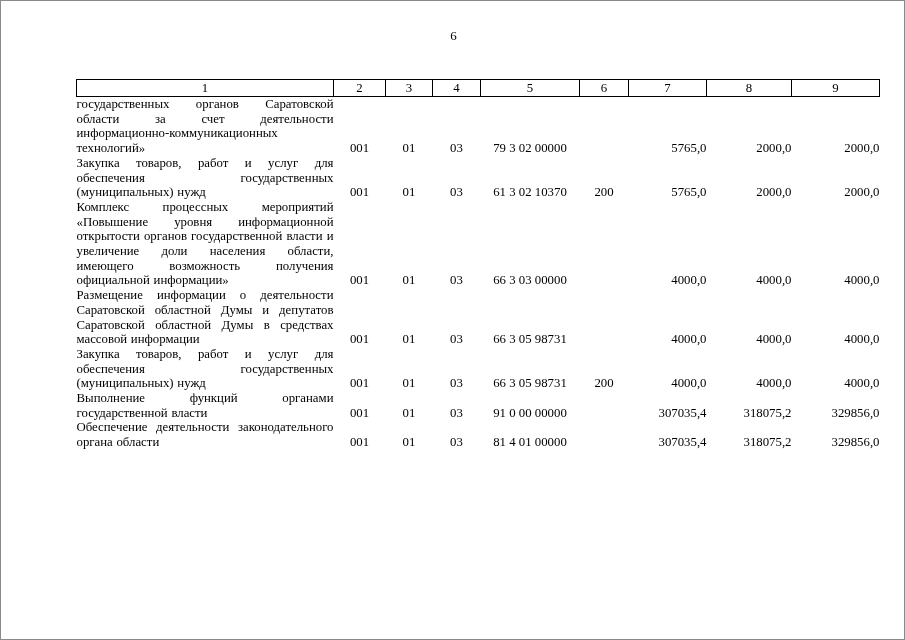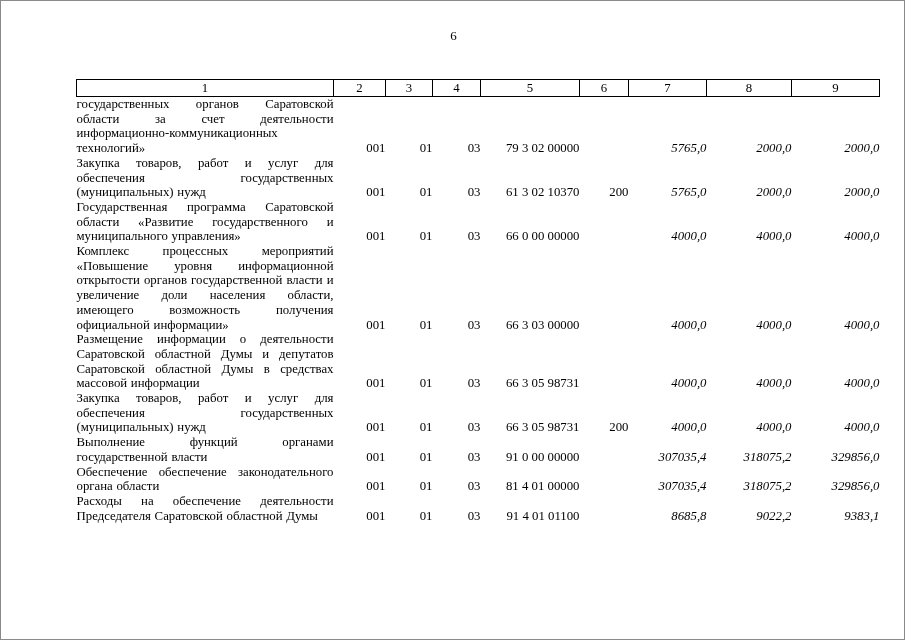--- a/index.html
+++ b/index.html
@@ -54,7 +54,7 @@
     -webkit-hyphens: auto;
     word-spacing: 0.5px;
   }
-  td.center { text-align: right; }
+  td.center { text-align: center; }
   td.amount { text-align: right; padding-right: 13px; font-style: italic; }
 </style>
 </head>

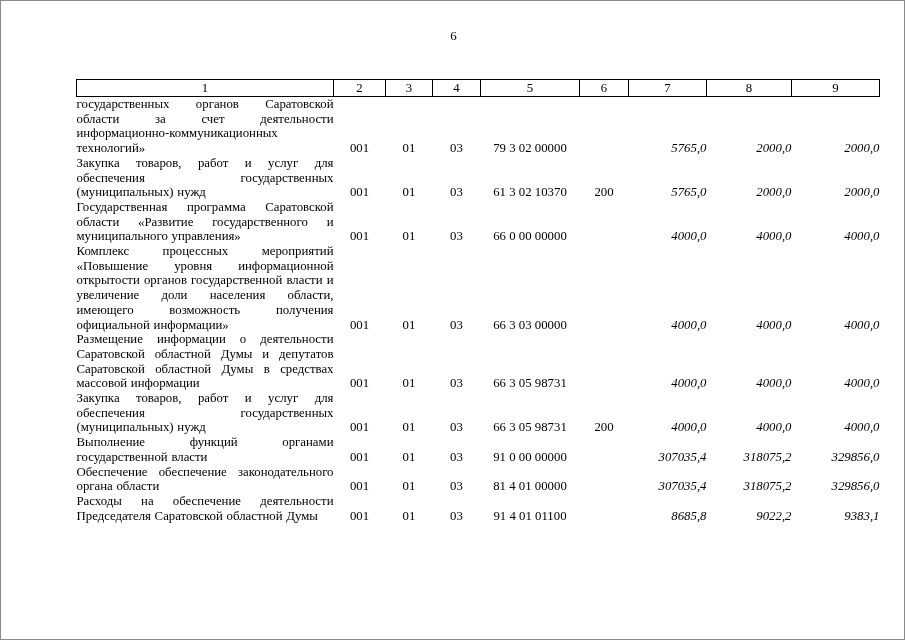--- a/index.html
+++ b/index.html
@@ -55,7 +55,7 @@
     word-spacing: 0.5px;
   }
   td.center { text-align: center; }
-  td.amount { text-align: right; padding-right: 13px; font-style: italic; }
+  td.amount { text-align: right; padding-right: 13px; }
 </style>
 </head>
 <body>

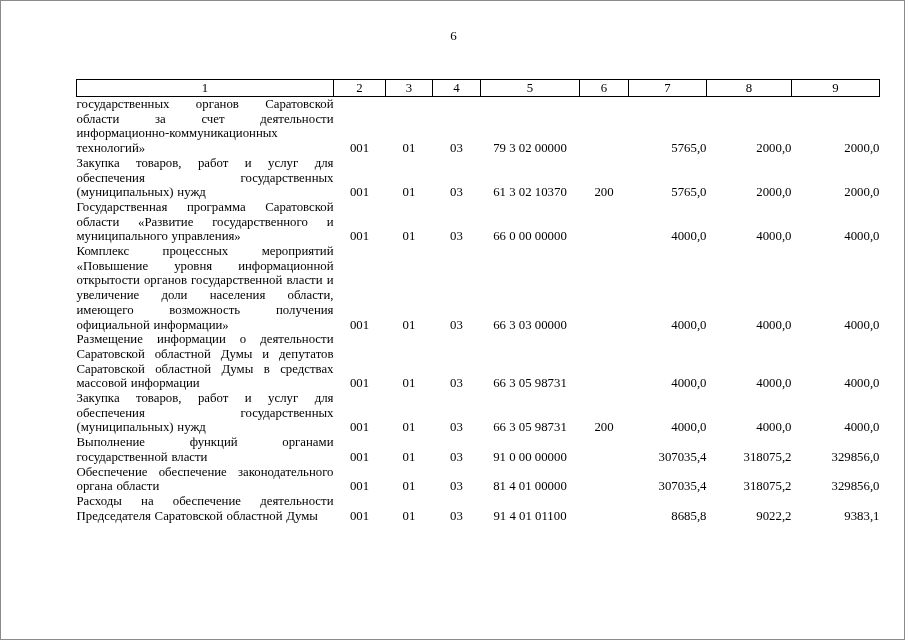--- a/index.html
+++ b/index.html
@@ -112,17 +112,6 @@
         <td class="amount">2000,0</td>
       </tr>
       <tr>
-        <td class="name" lang="ru">Государственная программа Саратовской области «Развитие государственного и муниципального управления»</td>
-        <td class="center">001</td>
-        <td class="center">01</td>
-        <td class="center">03</td>
-        <td class="center">66 0 00 00000</td>
-        <td class="center"></td>
-        <td class="amount">4000,0</td>
-        <td class="amount">4000,0</td>
-        <td class="amount">4000,0</td>
-      </tr>
-      <tr>
         <td class="name" lang="ru">Комплекс процессных мероприятий «Повышение уровня информационной открытости органов государственной власти и увеличение доли населения области, имеющего возможность получения официальной информации»</td>
         <td class="center">001</td>
         <td class="center">01</td>

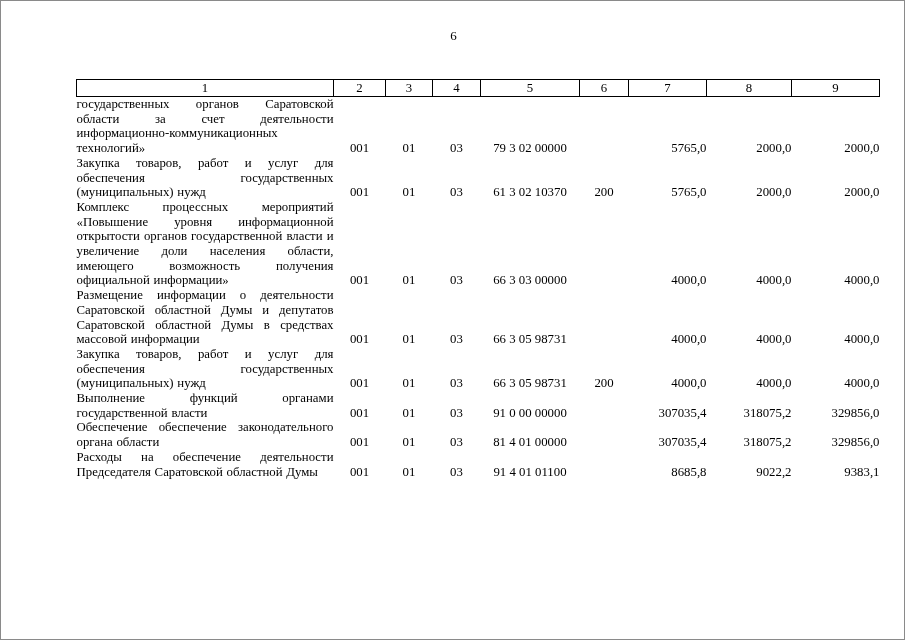--- a/index.html
+++ b/index.html
@@ -156,7 +156,7 @@
         <td class="amount">329856,0</td>
       </tr>
       <tr>
-        <td class="name" lang="ru">Обеспечение обеспечение законодательного органа области</td>
+        <td class="name" lang="ru">Обеспечение деятельности законодательного органа области</td>
         <td class="center">001</td>
         <td class="center">01</td>
         <td class="center">03</td>

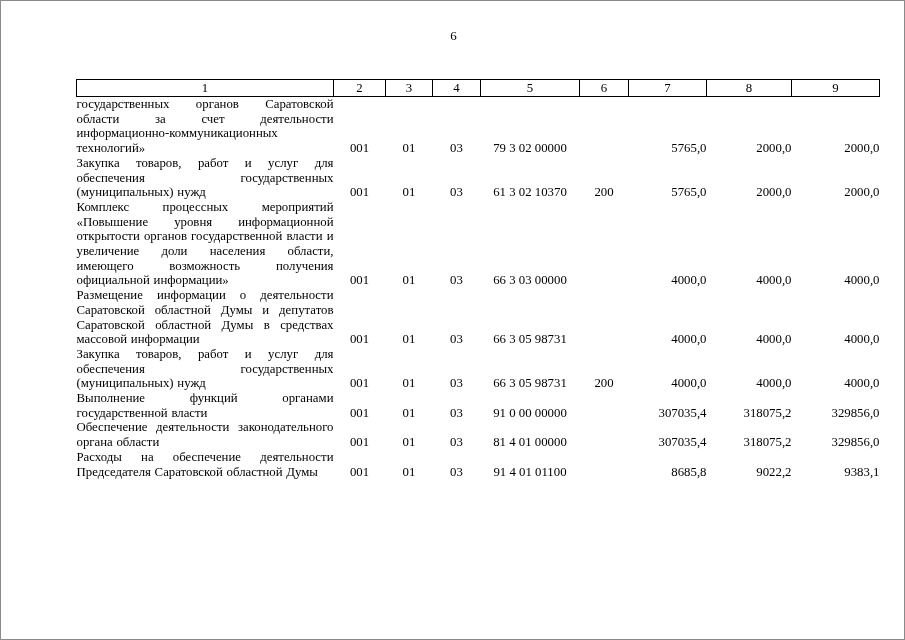--- a/index.html
+++ b/index.html
@@ -166,17 +166,6 @@
         <td class="amount">318075,2</td>
         <td class="amount">329856,0</td>
       </tr>
-      <tr>
-        <td class="name" lang="ru">Расходы на обеспечение деятельности Председателя Саратовской областной Думы</td>
-        <td class="center">001</td>
-        <td class="center">01</td>
-        <td class="center">03</td>
-        <td class="center">91 4 01 01100</td>
-        <td class="center"></td>
-        <td class="amount">8685,8</td>
-        <td class="amount">9022,2</td>
-        <td class="amount">9383,1</td>
-      </tr>
     </tbody>
   </table>
 </div>

